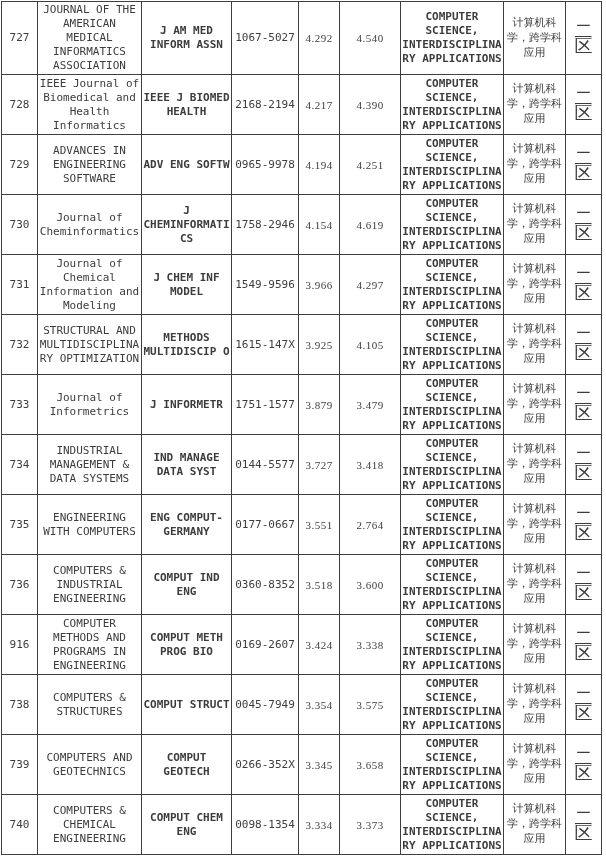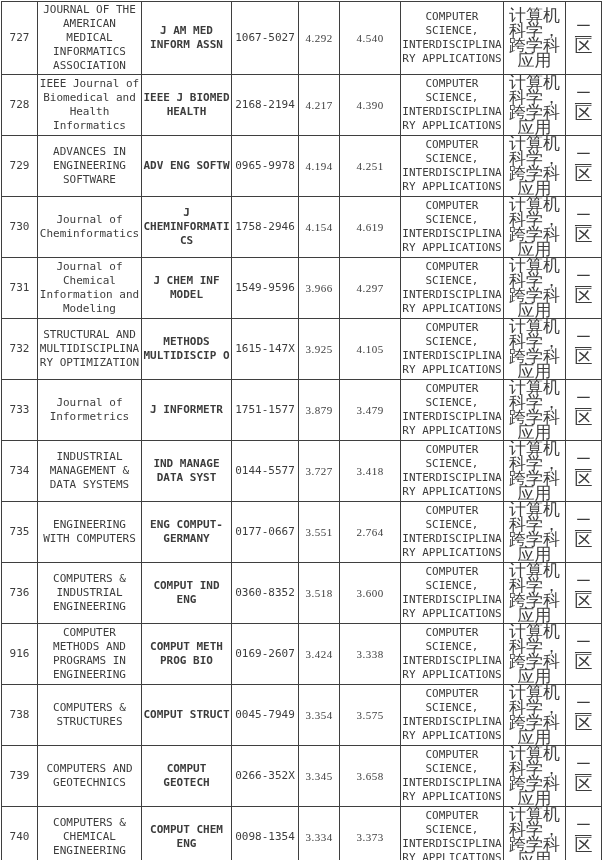--- a/index.html
+++ b/index.html
@@ -30,7 +30,7 @@
   tr { height: 60px; }
   tr:first-child { height: 73px; }
   td.c-name { overflow-wrap: break-word; margin-top: 32px; }
-  td.c-cat  { overflow-wrap: break-word; }
+  td.c-cat  { overflow-wrap: break-word; font-weight: bold; }
   td.c-abbr { overflow-wrap: break-word; font-weight: bold; }
   td.c-catcn {
     font-size: 17px;

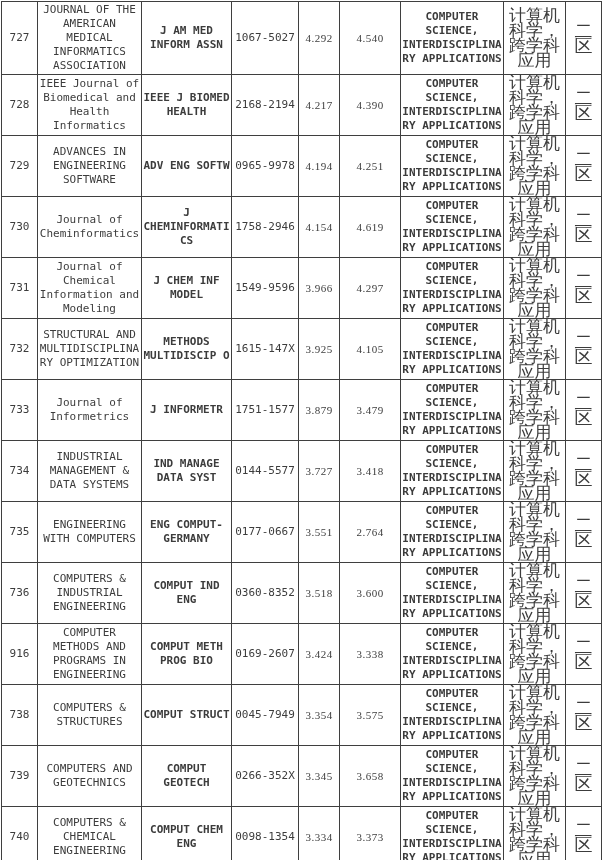--- a/index.html
+++ b/index.html
@@ -33,9 +33,10 @@
   td.c-cat  { overflow-wrap: break-word; font-weight: bold; }
   td.c-abbr { overflow-wrap: break-word; font-weight: bold; }
   td.c-catcn {
-    font-size: 17px;
+    font-size: 11px;
     line-height: 15px;
     word-break: break-all;
+    font-family: Liberation Mono, monospace;
   }
   td.c-tier {
     font-size: 18px;

